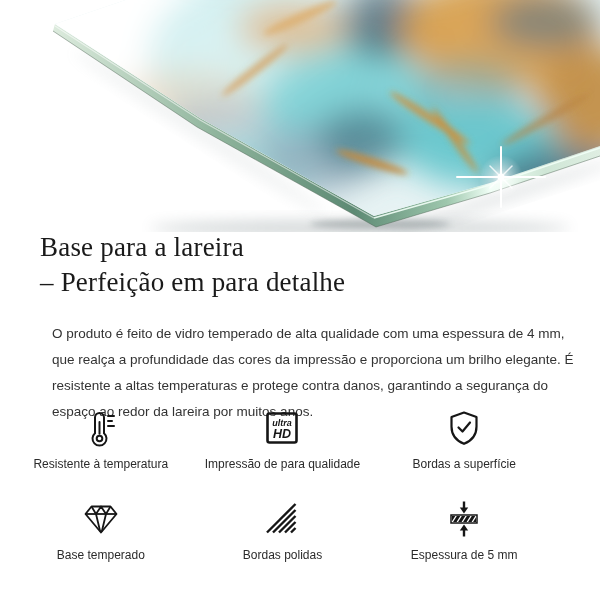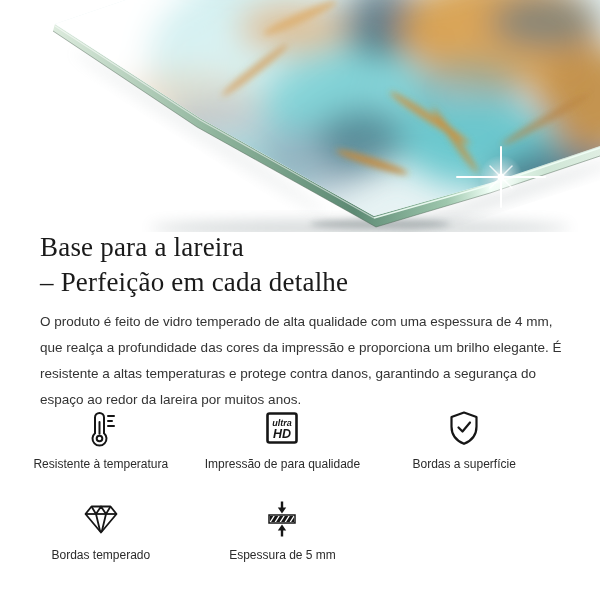--- a/index.html
+++ b/index.html
@@ -129,7 +129,7 @@
 
   <h1 class="heading">
     <span>Base para a lareira</span><br>
-    <span>– Perfeição em cada detalhe</span>
+    <span>– Perfeição em para detalhe</span>
   </h1>
 
   <p class="desc">O produto é feito de vidro temperado de alta qualidade com uma espessura de 4 mm, que realça a profundidade das cores da impressão e proporciona um brilho elegante. É resistente a altas temperaturas e protege contra danos, garantindo a segurança do espaço ao redor da lareira por muitos anos.</p>

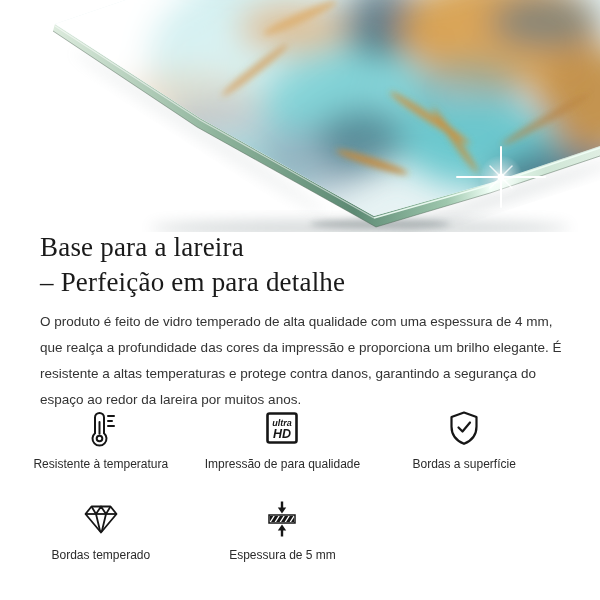--- a/index.html
+++ b/index.html
@@ -18,7 +18,7 @@
     letter-spacing:0.2px;
   }
   .desc{
-    position:absolute;left:40px;top:309px;width:534px;margin:0;
+    position:absolute;left:40px;top:309px;width:534px;margin:12px;
     font-size:13.5px;line-height:26px;color:#333;
   }
   .features{

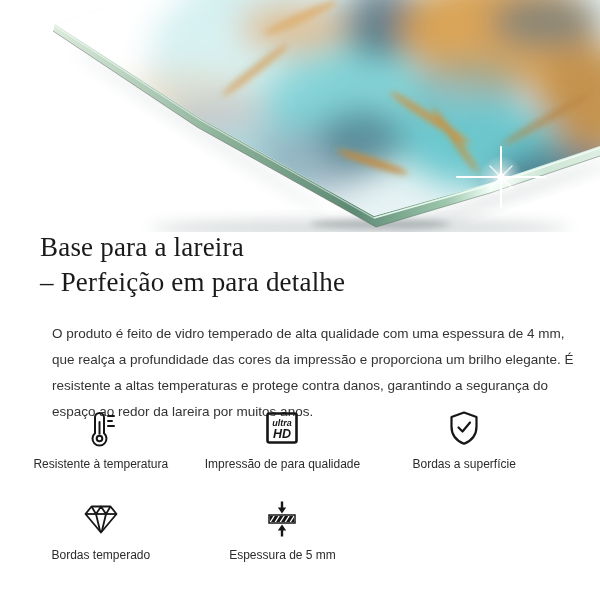--- a/index.html
+++ b/index.html
@@ -186,7 +186,7 @@
           </g>
         </svg>
       </div>
-      <div class="feature-label">Bordas temperado</div>
+      <div class="feature-label">Base temperado</div>
     </div>
 
 

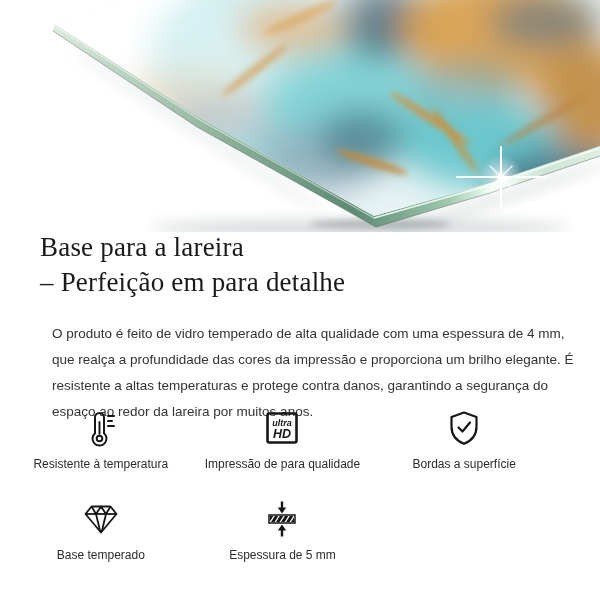--- a/index.html
+++ b/index.html
@@ -189,6 +189,20 @@
       <div class="feature-label">Base temperado</div>
     </div>
 
+    <div class="feature">
+      <div class="icon-box">
+        <svg width="40" height="40" viewBox="0 0 40 40">
+          <g stroke="#161616" stroke-width="2.4">
+            <line x1="5" y1="33.5" x2="33.5" y2="5"></line>
+            <line x1="11" y1="33.5" x2="33.5" y2="11"></line>
+            <line x1="17" y1="33.5" x2="33.5" y2="17"></line>
+            <line x1="23" y1="33.5" x2="33.5" y2="23"></line>
+            <line x1="29" y1="33.5" x2="33.5" y2="29"></line>
+          </g>
+        </svg>
+      </div>
+      <div class="feature-label">Bordas polidas</div>
+    </div>
 
     <div class="feature">
       <div class="icon-box">

